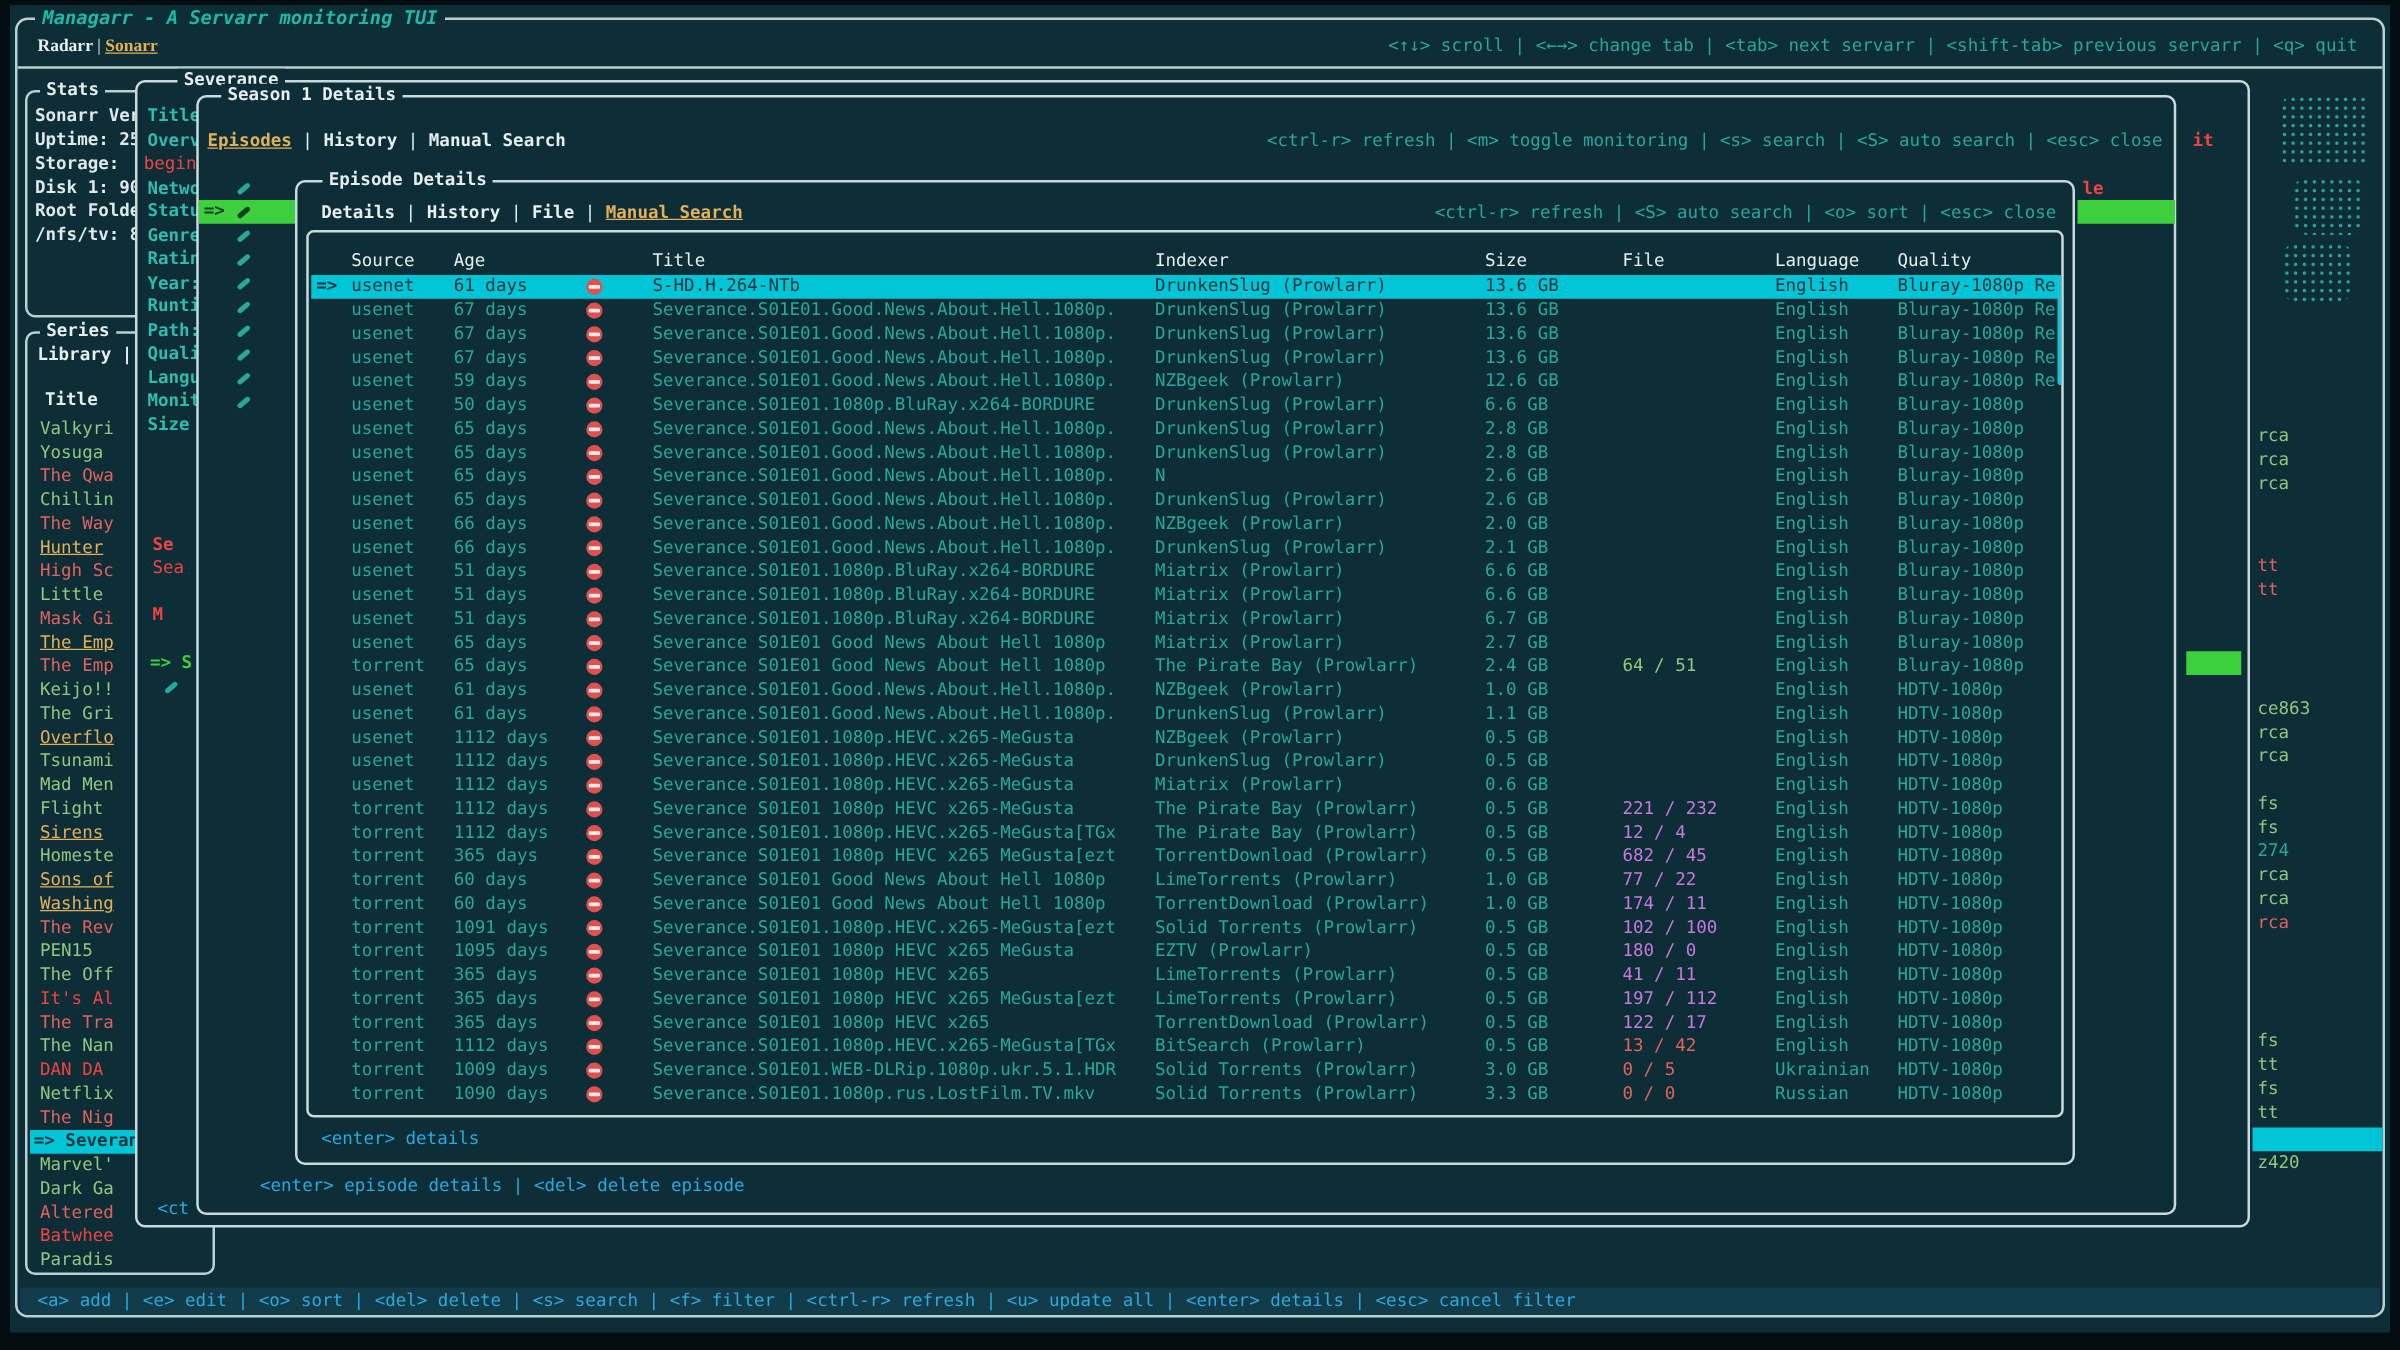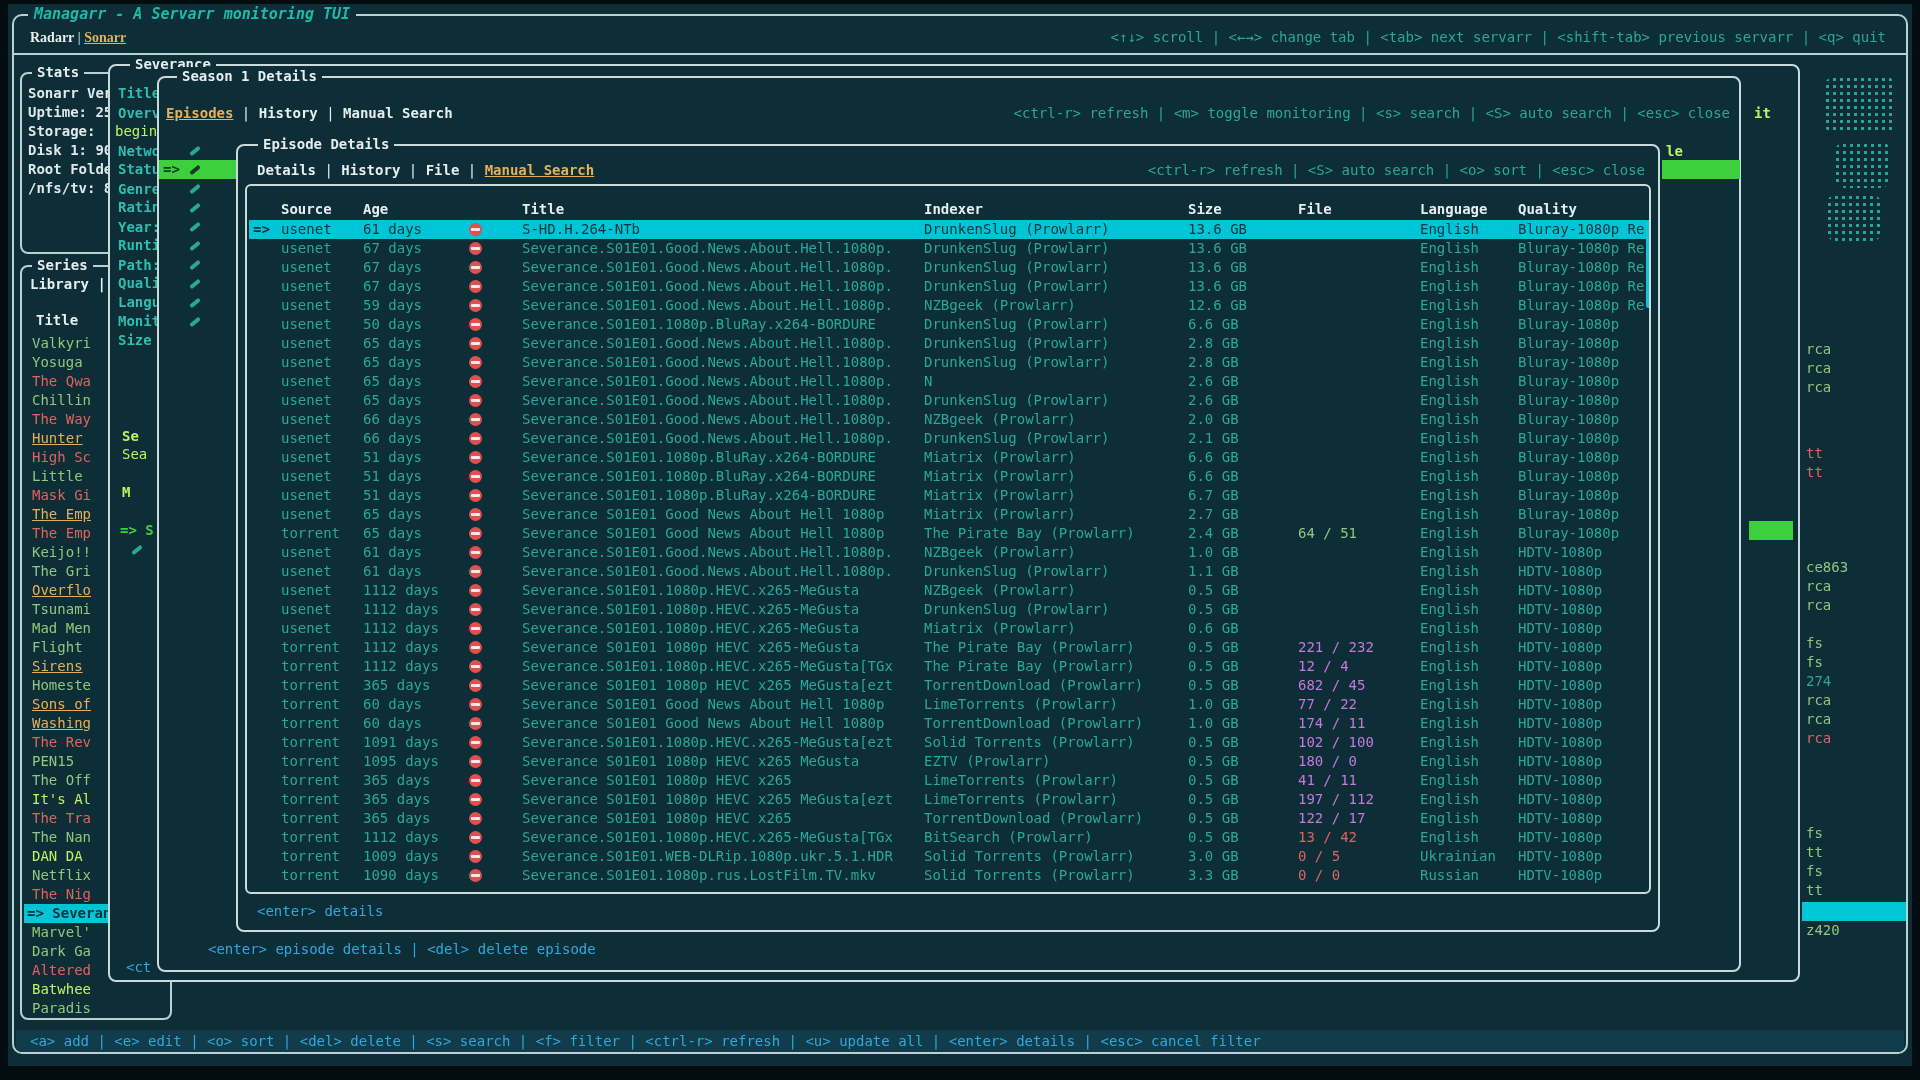--- a/index.html
+++ b/index.html
@@ -102,7 +102,7 @@
 <span class="frag green" style="left: 1806px; top: 340px;">rca</span><span class="frag green" style="left: 1806px; top: 359px;">rca</span><span class="frag green" style="left: 1806px; top: 378px;">rca</span><span class="frag red" style="left: 1806px; top: 444px;">tt</span><span class="frag red" style="left: 1806px; top: 463px;">tt</span><span class="frag green" style="left: 1806px; top: 558px;">ce863</span><span class="frag green" style="left: 1806px; top: 577px;">rca</span><span class="frag green" style="left: 1806px; top: 596px;">rca</span><span class="frag green" style="left: 1806px; top: 634px;">fs</span><span class="frag green" style="left: 1806px; top: 653px;">fs</span><span class="frag teal" style="left: 1806px; top: 672px;">274</span><span class="frag green" style="left: 1806px; top: 691px;">rca</span><span class="frag green" style="left: 1806px; top: 710px;">rca</span><span class="frag red" style="left: 1806px; top: 729px;">rca</span><span class="frag green" style="left: 1806px; top: 824px;">fs</span><span class="frag green" style="left: 1806px; top: 843px;">tt</span><span class="frag green" style="left: 1806px; top: 862px;">fs</span><span class="frag green" style="left: 1806px; top: 881px;">tt</span><span class="frag green" style="left: 1806px; top: 921px;">z420</span></div>
 
 <div class="modal" style="left:108px;top:64px;width:1692px;height:918px;"></div>
-<span class="ptitle" style="left:130px;top:55px;">Severance</span>
+<span class="ptitle" style="left:142px;top:55px;">Severance</span>
 <div class="layer" id="svr-layer">
   <div class="bar greenbg" style="left:1749px;top:521px;width:44px;"></div>
   <div class="pencil" style="left:131px;top:548px;"></div>

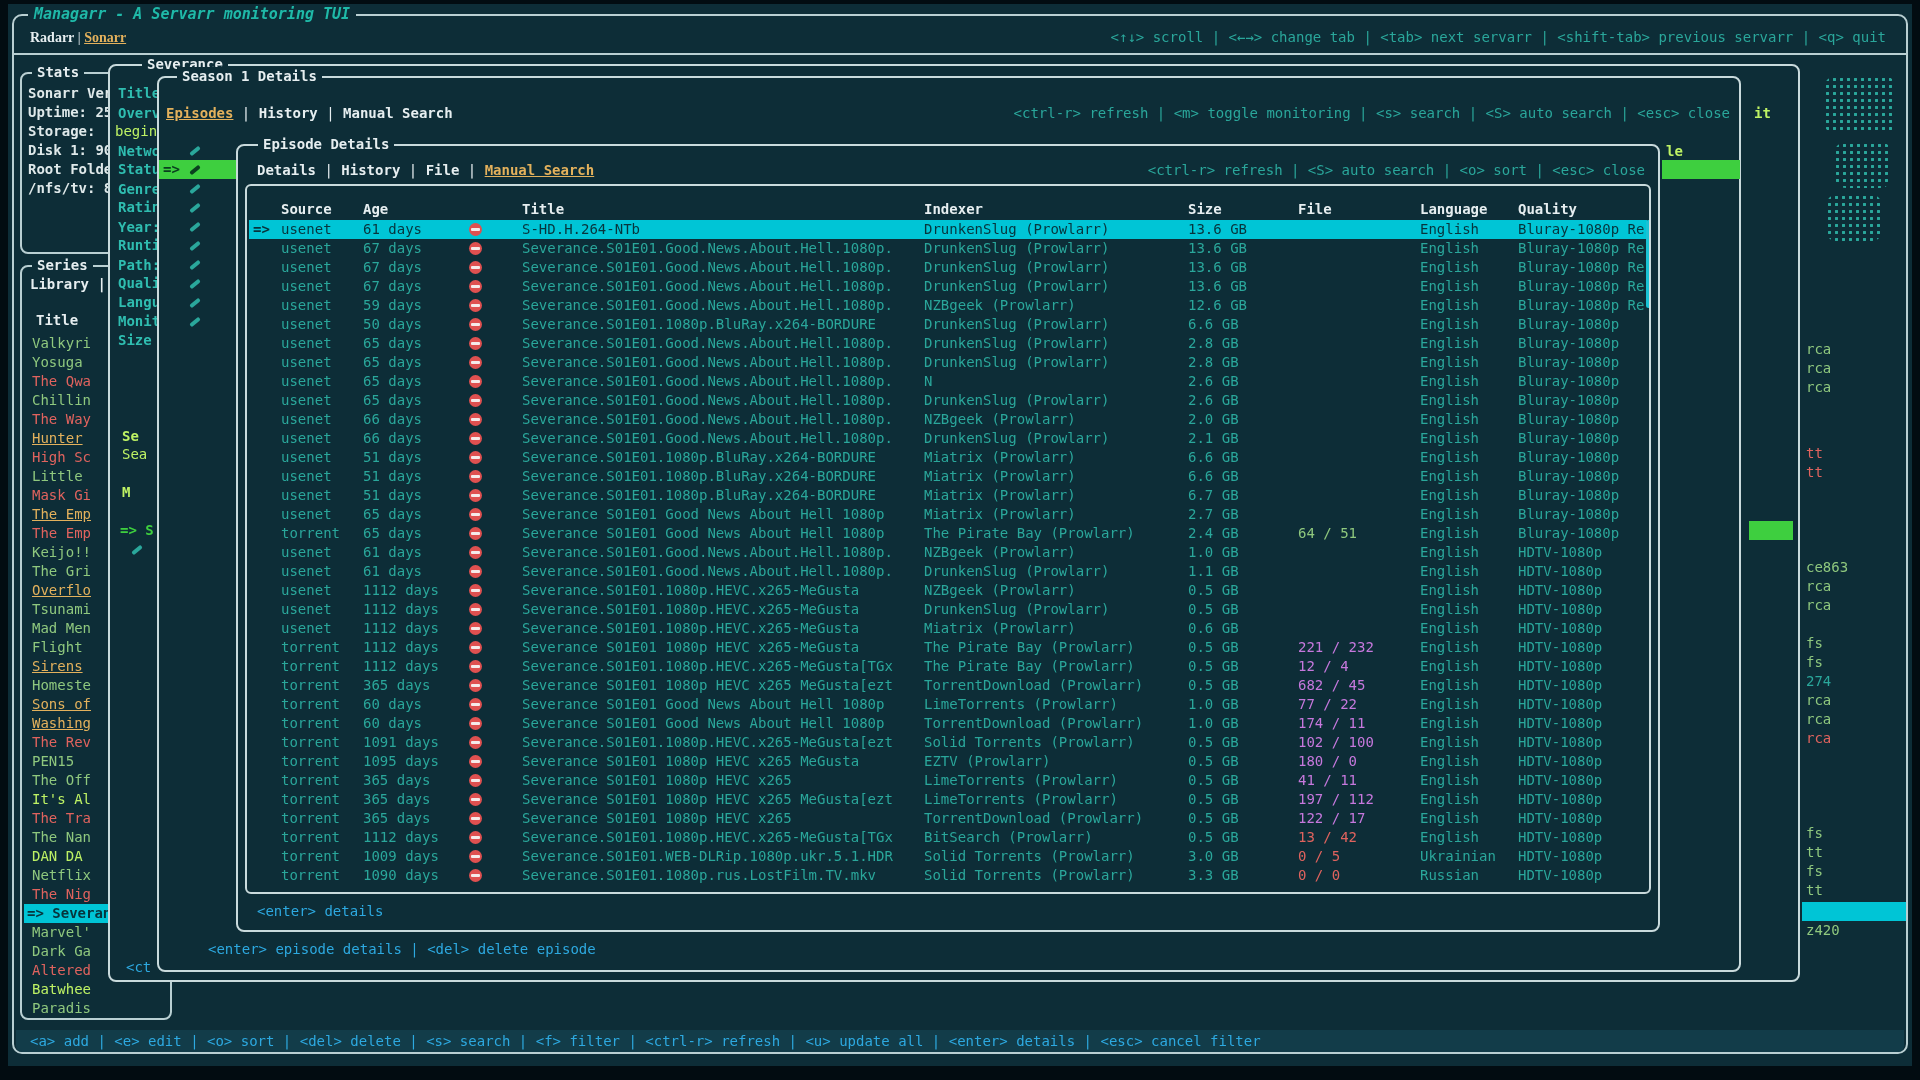--- a/index.html
+++ b/index.html
@@ -10,7 +10,7 @@
   }
   div,span { white-space:pre; }
   .b { font-weight:bold; }
-  .white { color:#bef264; } .teal { color:#2aa79b; } .green { color:#8fc87e; }
+  .white { color:#ef4444; } .teal { color:#2aa79b; } .green { color:#8fc87e; }
   .red { color:#e0635e; } .yellow { color:#e3b15c;text-decoration:underline; }
   .blue { color:#2da9e0; } .greenhl { color:#3ecf3f; }
 

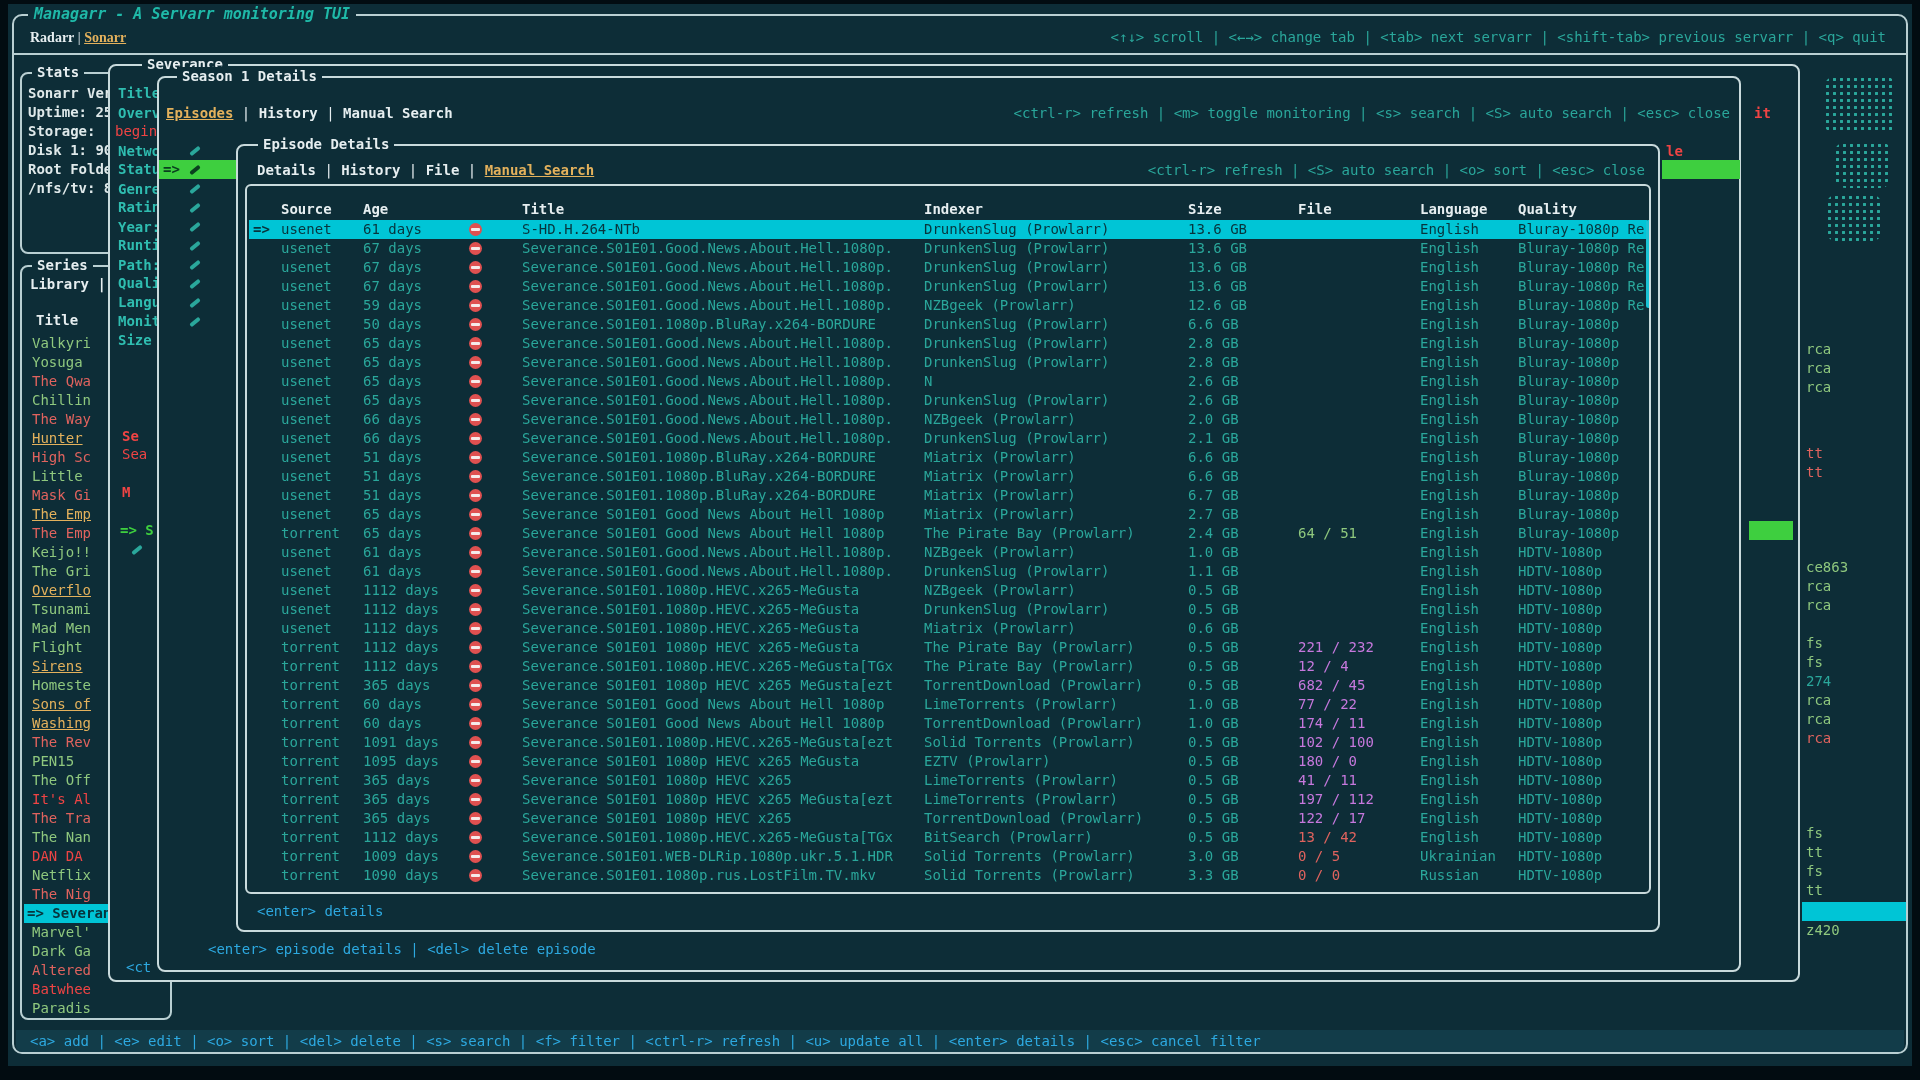--- a/index.html
+++ b/index.html
@@ -54,7 +54,7 @@
   .inner-box { position:absolute; left:245px; top:184px; width:1406px; height:710px;
                border:2px solid #c9dadc; border-radius:6px; overflow:hidden; }
   .thead { position:absolute; left:2px; top:14px; width:1398px; height:19px; line-height:19px; }
-  .thead span { position:absolute; top:0; color:#e6eef0; font-weight:bold; }
+  .thead span { position:absolute; top:0; color:#e6eef0; font-weight:normal; }
   .rel-row { position:absolute; left:2px; width:1398px; height:19px; line-height:19px; color:#2aa79b; }
   .rel-row span { position:absolute; top:0; height:19px; }
   .rel-row.sel { background:#00c5d6; }

